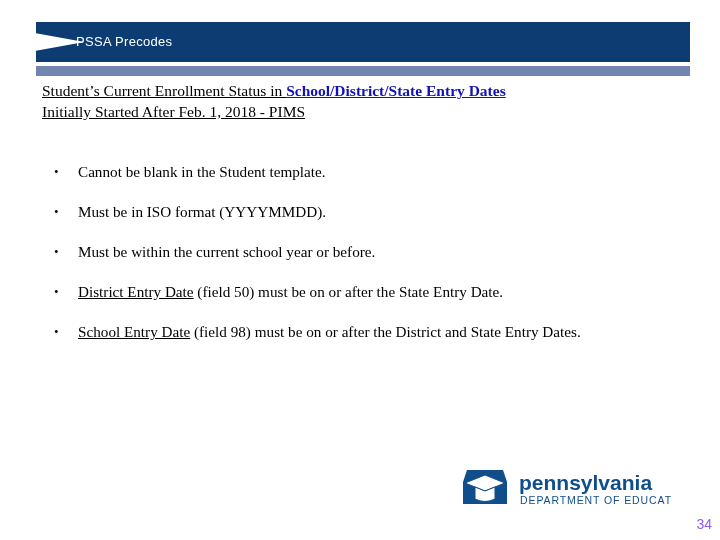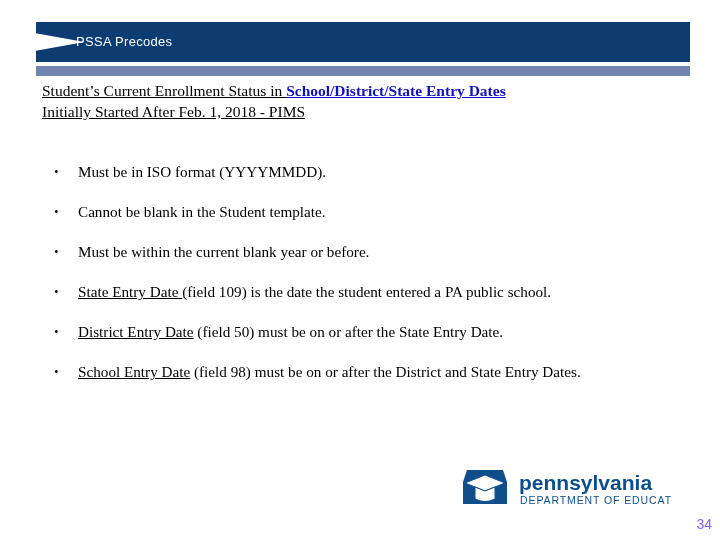--- a/index.html
+++ b/index.html
@@ -154,10 +154,10 @@
 
 <ul id="bullet-list">
   <li>
-    <span class="u"></span><span>Must be in ISO format (YYYYMMDD).</span>
+    <span class="u"></span><span>Cannot be blank in the Student template.</span>
   </li>
   <li>
-    <span class="u"></span><span>Cannot be blank in the Student template.</span>
+    <span class="u"></span><span>Must be in ISO format (YYYYMMDD).</span>
   </li>
   <li>
     <span class="u"></span><span>Must be within the current blank year or before.</span>

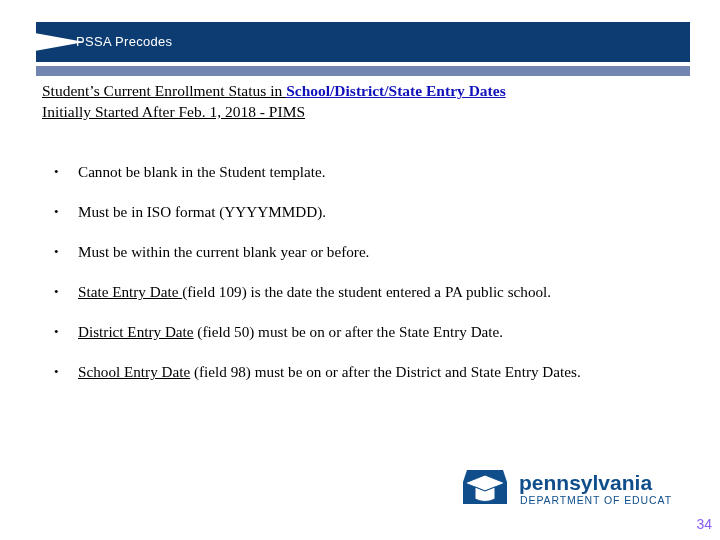--- a/index.html
+++ b/index.html
@@ -160,7 +160,7 @@
     <span class="u"></span><span>Must be in ISO format (YYYYMMDD).</span>
   </li>
   <li>
-    <span class="u"></span><span>Must be within the current blank year or before.</span>
+    <span class="u"></span><span>Must be within the current school year or before.</span>
   </li>
   <li>
     <span class="u">State Entry Date </span><span>(field 109) is the date the student entered a PA public school.</span>

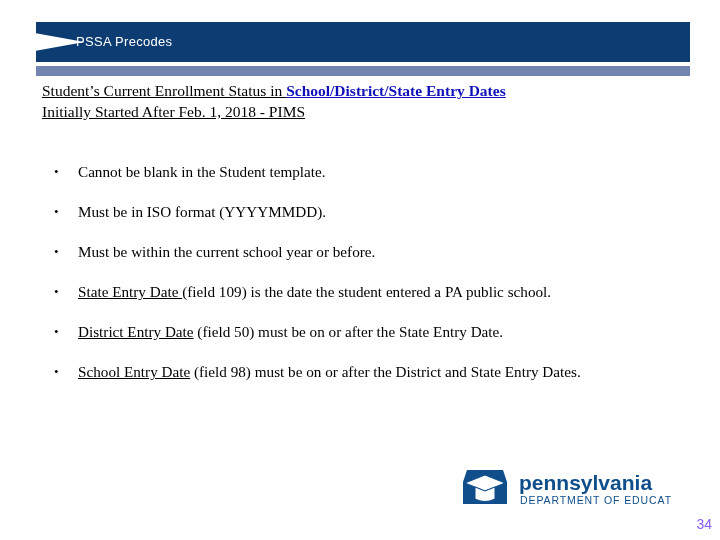--- a/index.html
+++ b/index.html
@@ -163,9 +163,6 @@
     <span class="u"></span><span>Must be within the current school year or before.</span>
   </li>
   <li>
-    <span class="u">State Entry Date </span><span>(field 109) is the date the student entered a PA public school.</span>
-  </li>
-  <li>
     <span class="u">District Entry Date</span><span> (field 50) must be on or after the State Entry Date.</span>
   </li>
   <li>

